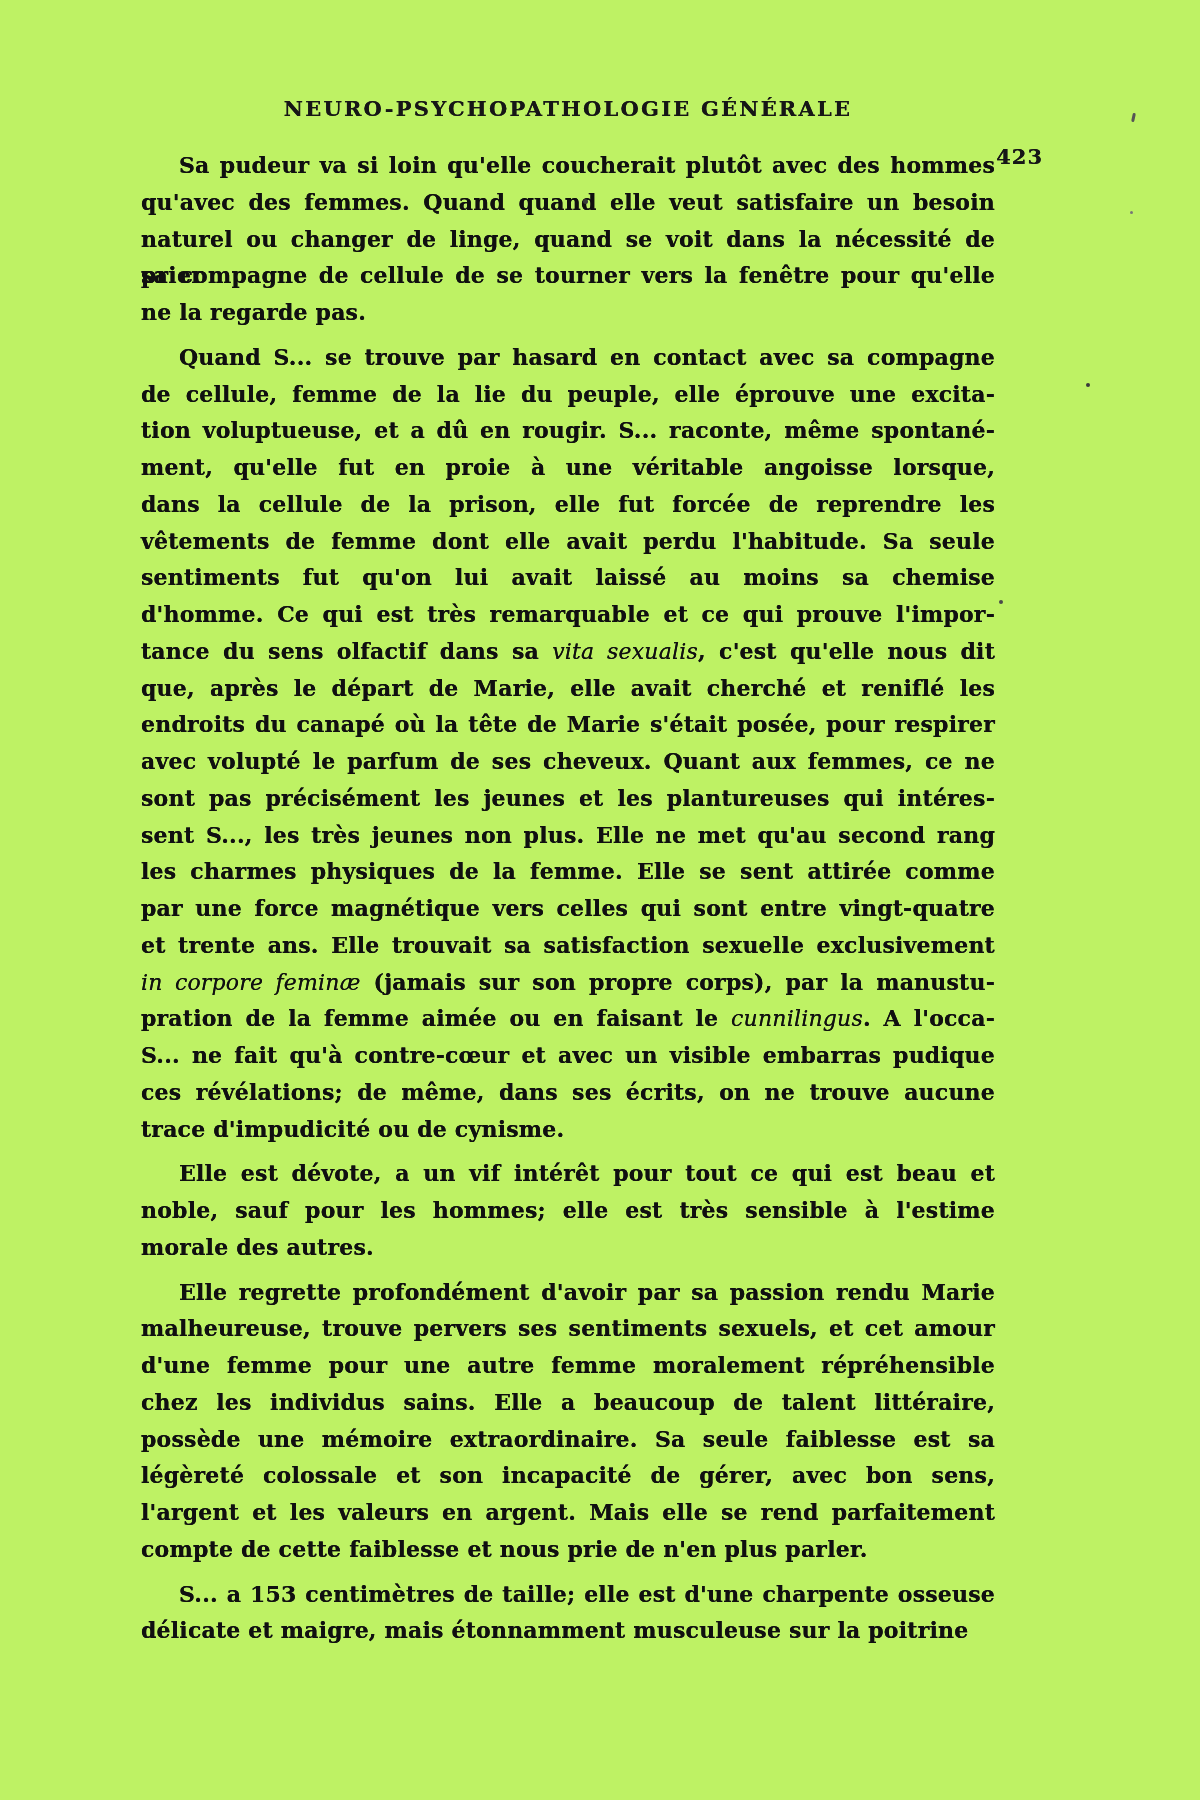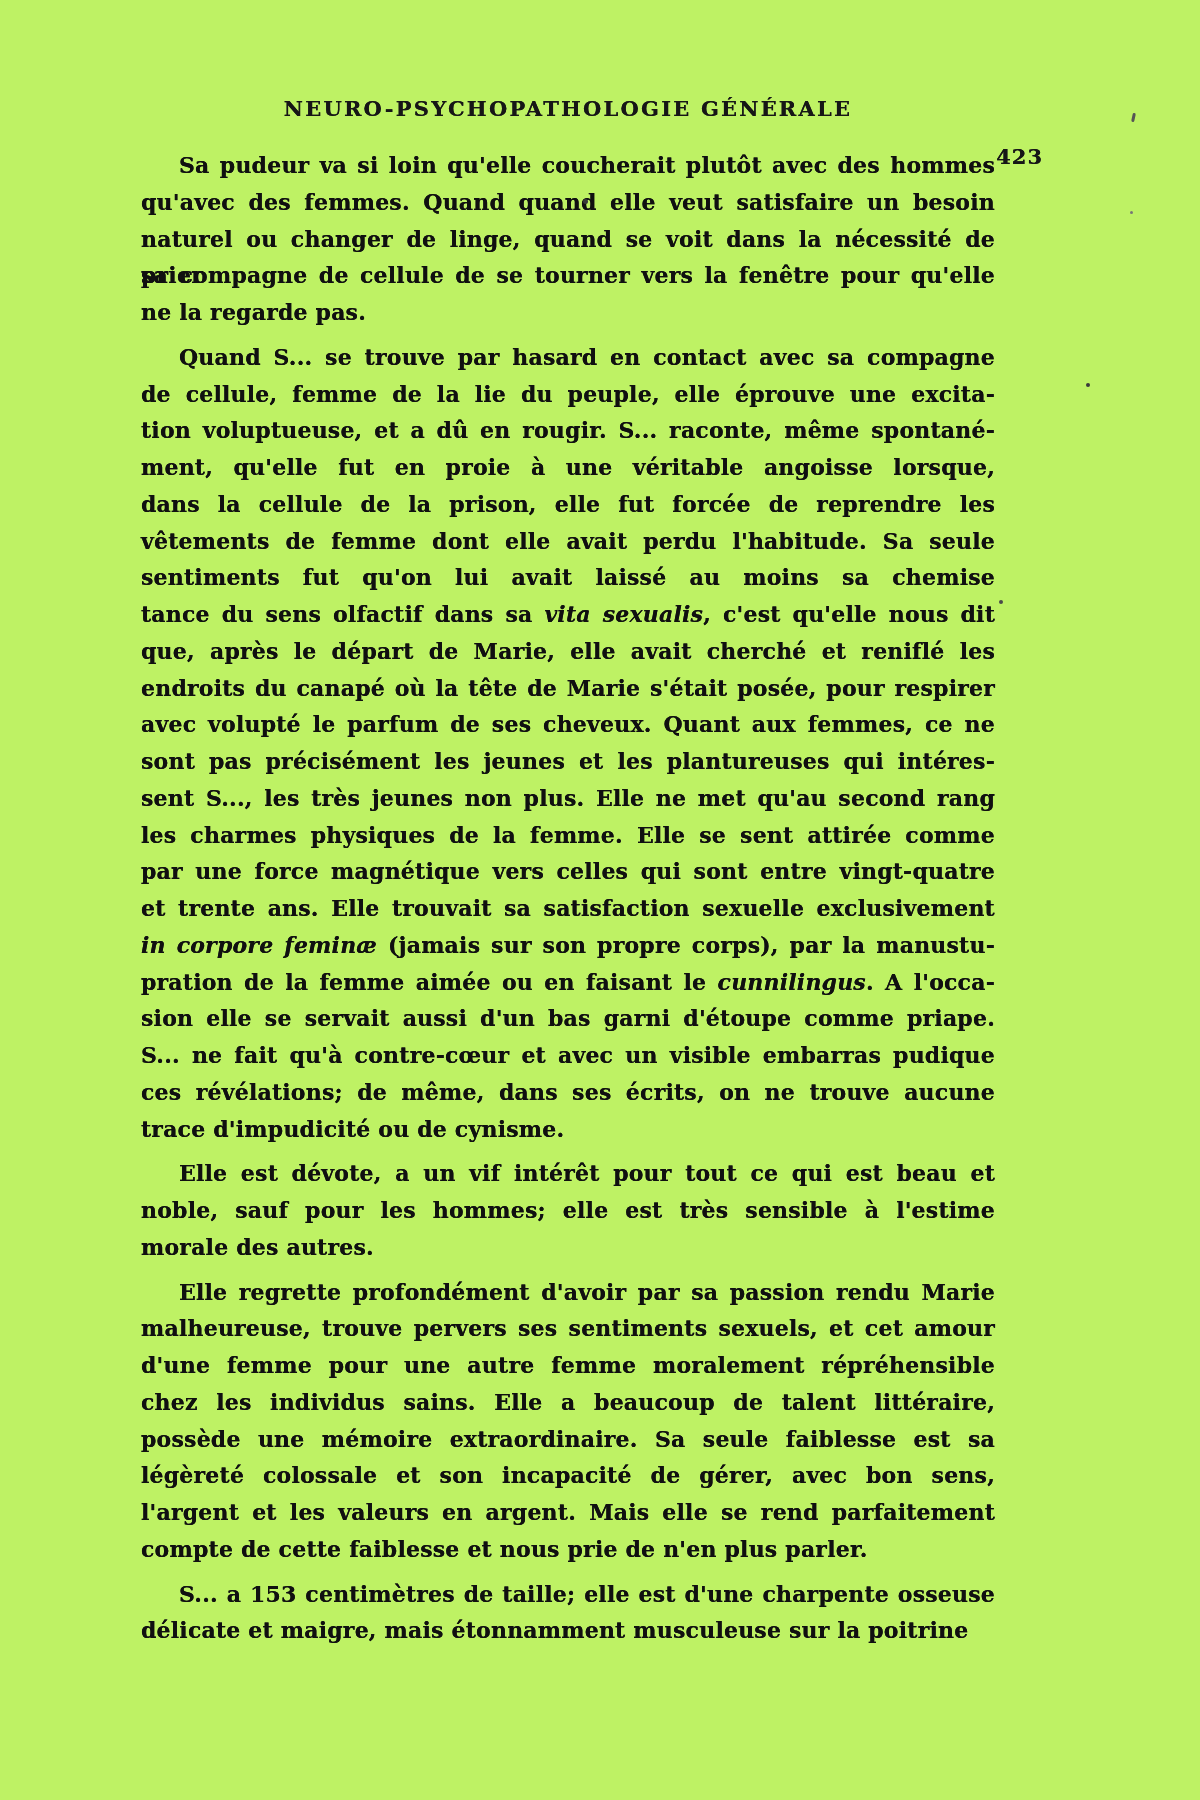--- a/index.html
+++ b/index.html
@@ -117,6 +117,7 @@
         <div class="line">dans la cellule de la prison, elle fut forcée de reprendre les</div>
         <div class="line">vêtements de femme dont elle avait perdu l'habitude. Sa seule</div>
         <div class="line">sentiments fut qu'on lui avait laissé au moins sa chemise</div>
+        <div class="line">d'homme. Ce qui est très remarquable et ce qui prouve l'impor-</div>
         <div class="line">tance du sens olfactif dans sa <i>vita sexualis</i>, c'est qu'elle nous dit</div>
         <div class="line">que, après le départ de Marie, elle avait cherché et reniflé les</div>
         <div class="line">endroits du canapé où la tête de Marie s'était posée, pour respirer</div>

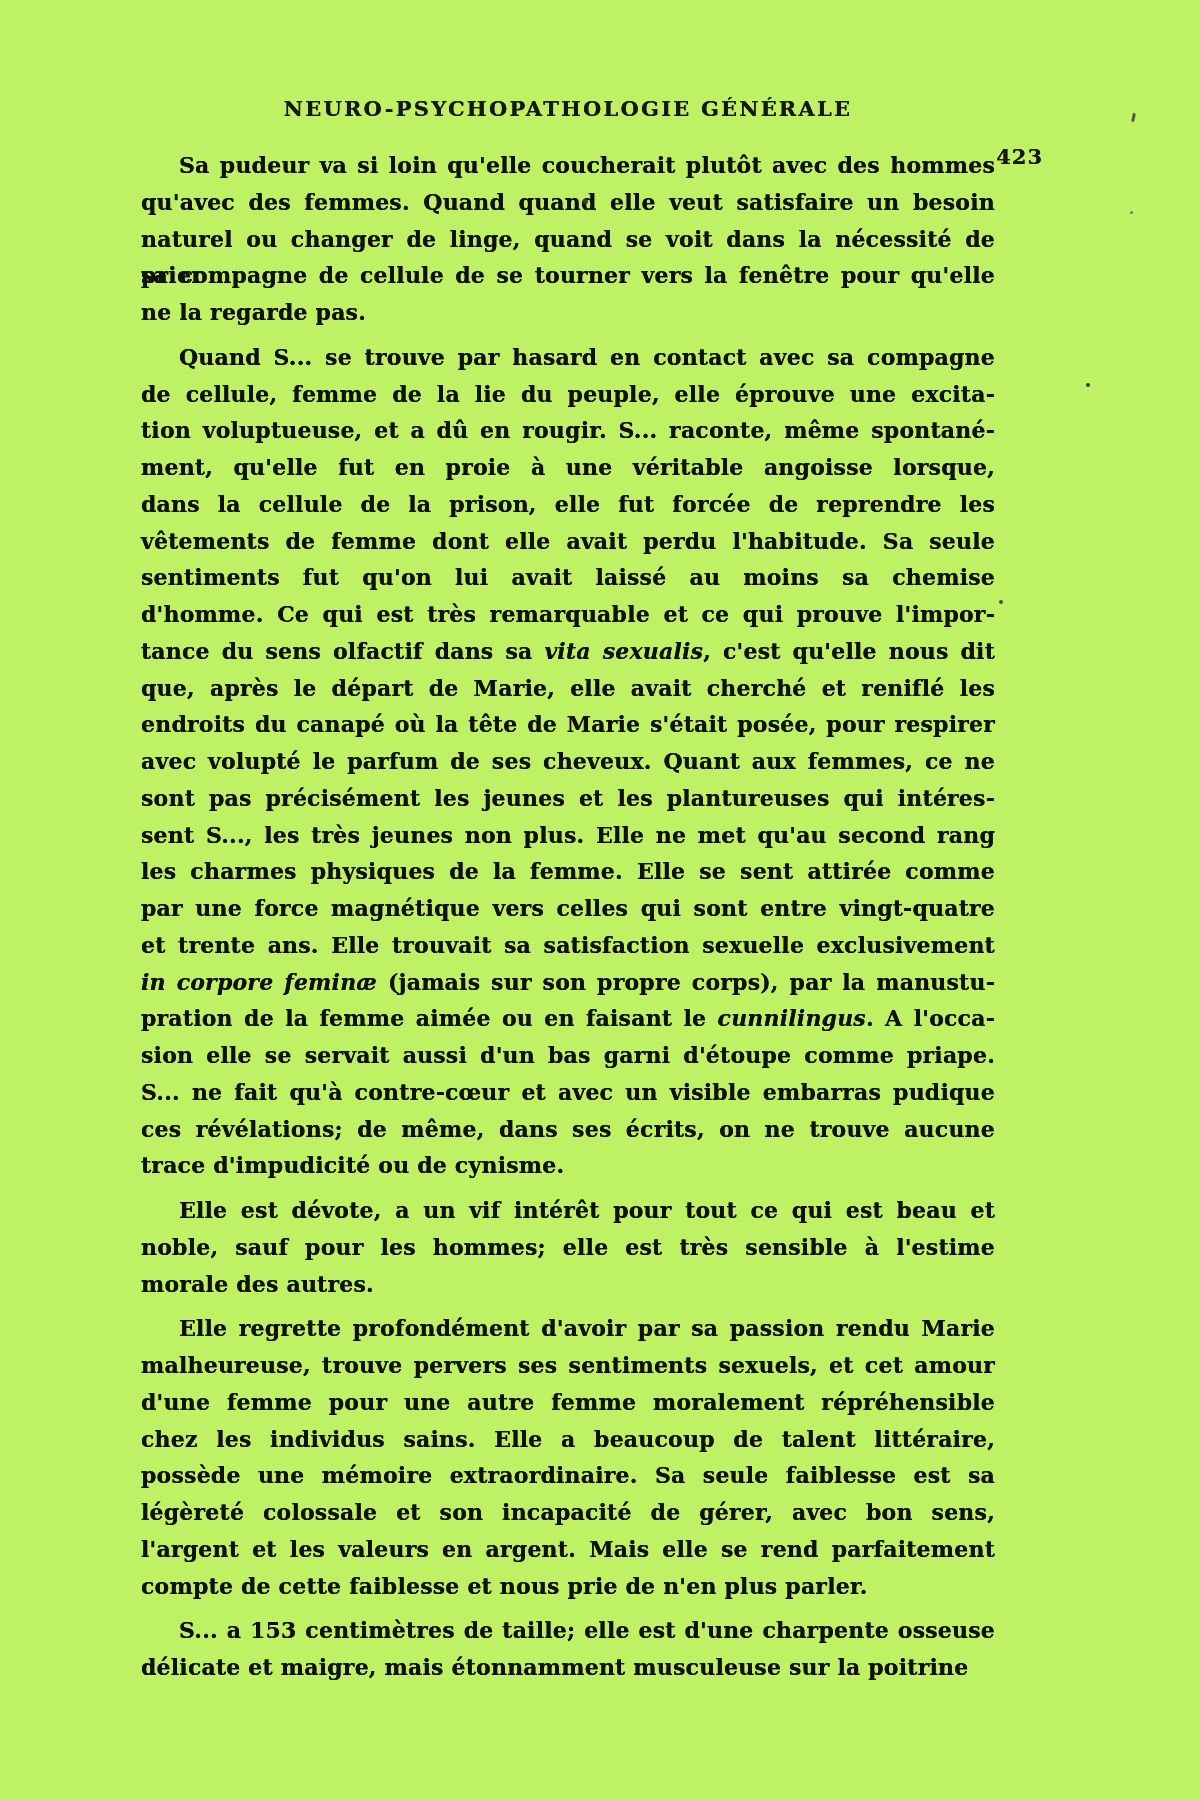--- a/index.html
+++ b/index.html
@@ -78,7 +78,7 @@
   }
   .line i {
     font-style: italic;
-    font-weight: bold;
+    font-weight: normal;
   }
   .speck {
     position: absolute;

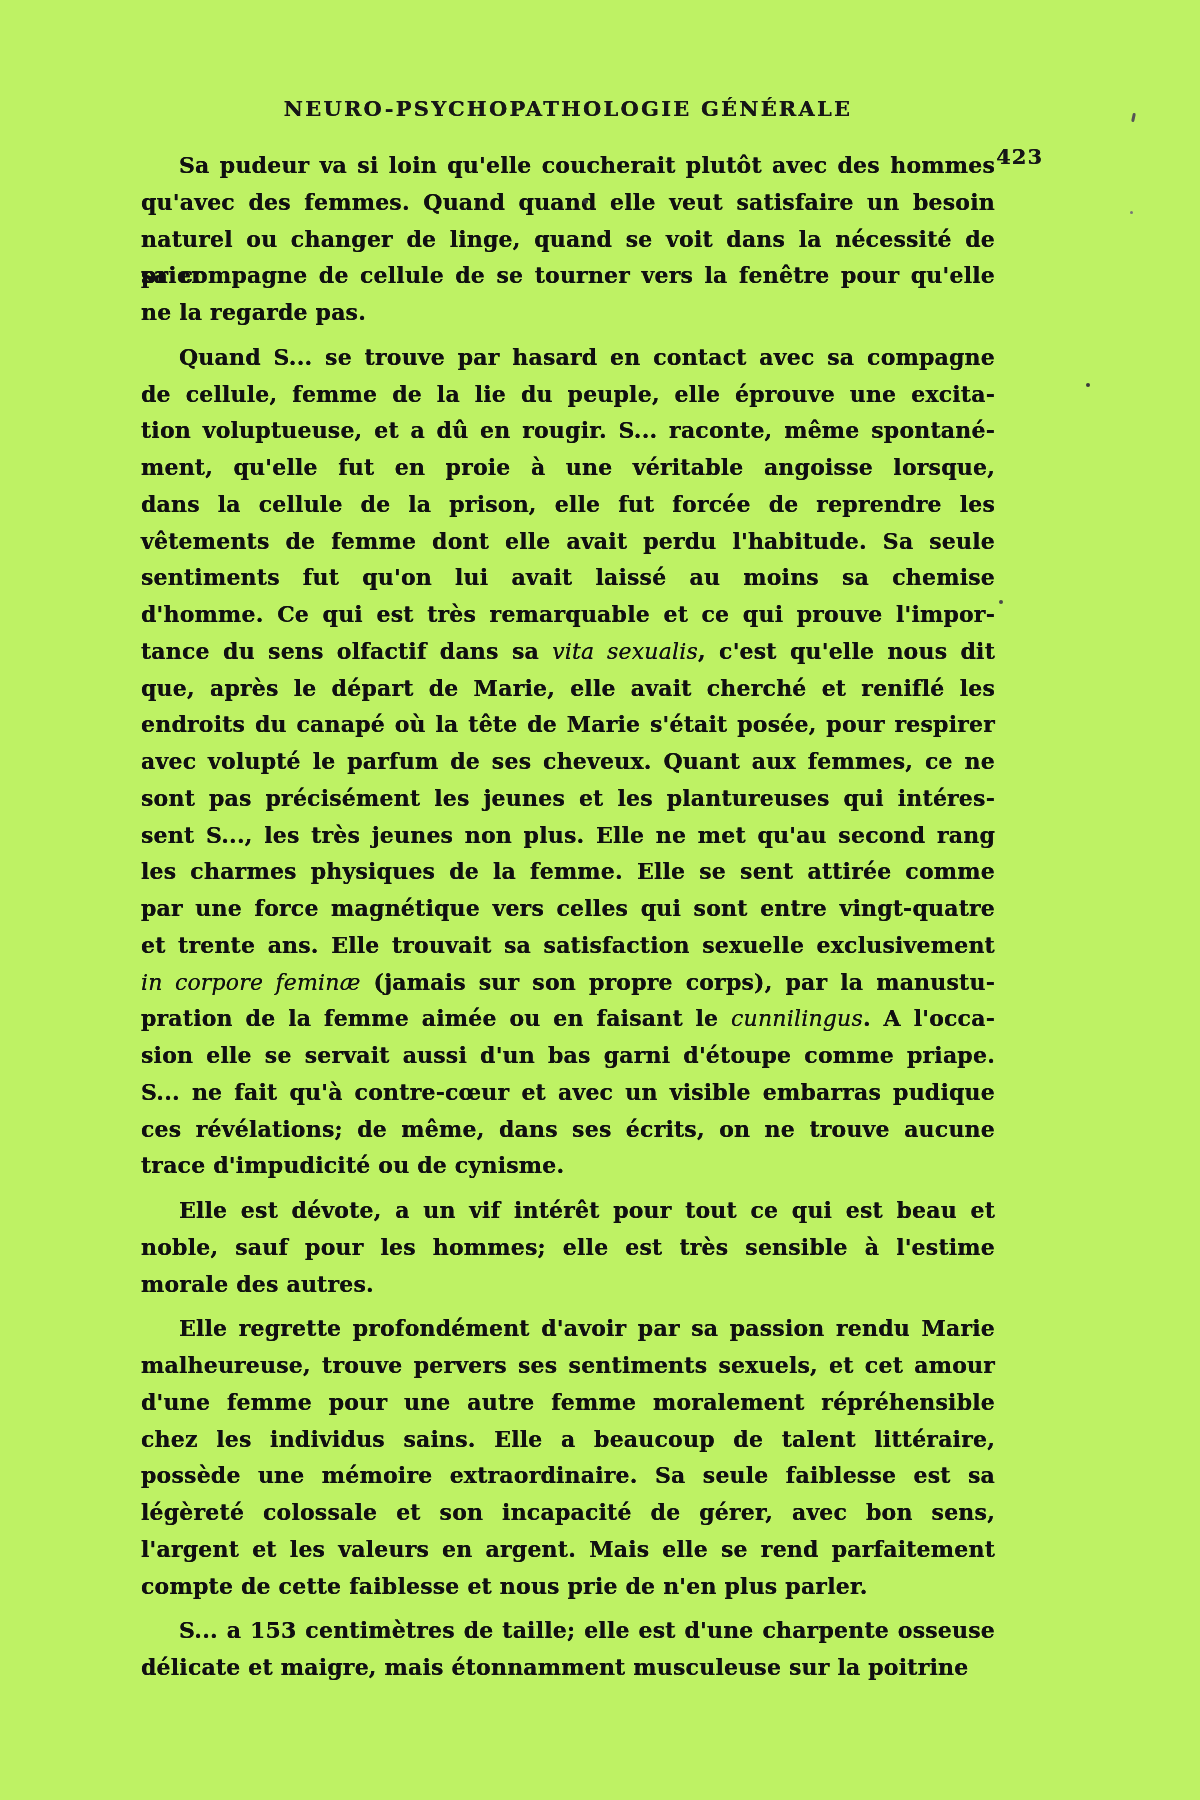--- a/index.html
+++ b/index.html
@@ -129,7 +129,6 @@
         <div class="line">et trente ans. Elle trouvait sa satisfaction sexuelle exclusivement</div>
         <div class="line"><i>in corpore feminæ</i> (jamais sur son propre corps), par la manustu-</div>
         <div class="line">pration de la femme aimée ou en faisant le <i>cunnilingus</i>. A l'occa-</div>
-        <div class="line">sion elle se servait aussi d'un bas garni d'étoupe comme priape.</div>
         <div class="line">S... ne fait qu'à contre-cœur et avec un visible embarras pudique</div>
         <div class="line">ces révélations; de même, dans ses écrits, on ne trouve aucune</div>
         <div class="line last">trace d'impudicité ou de cynisme.</div>

